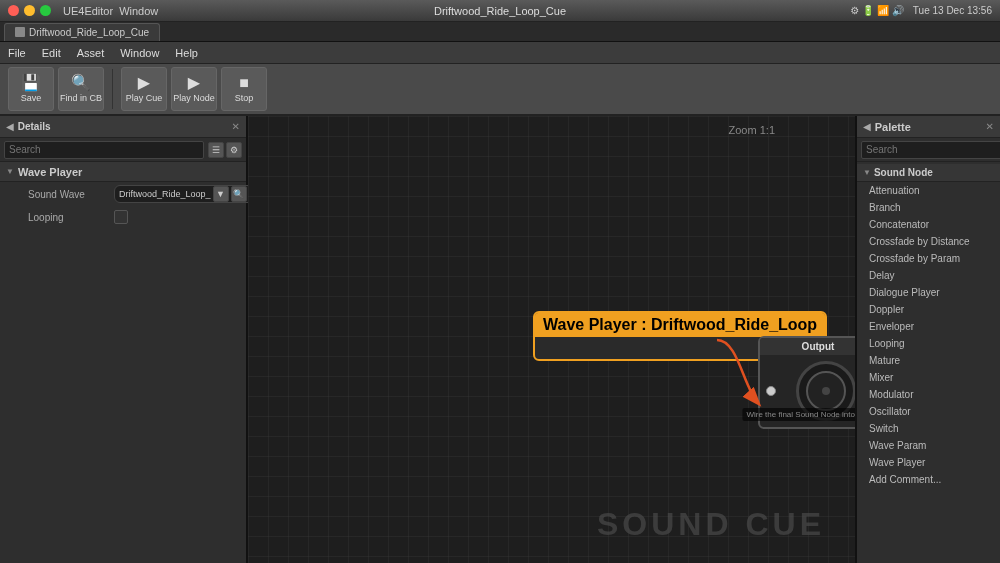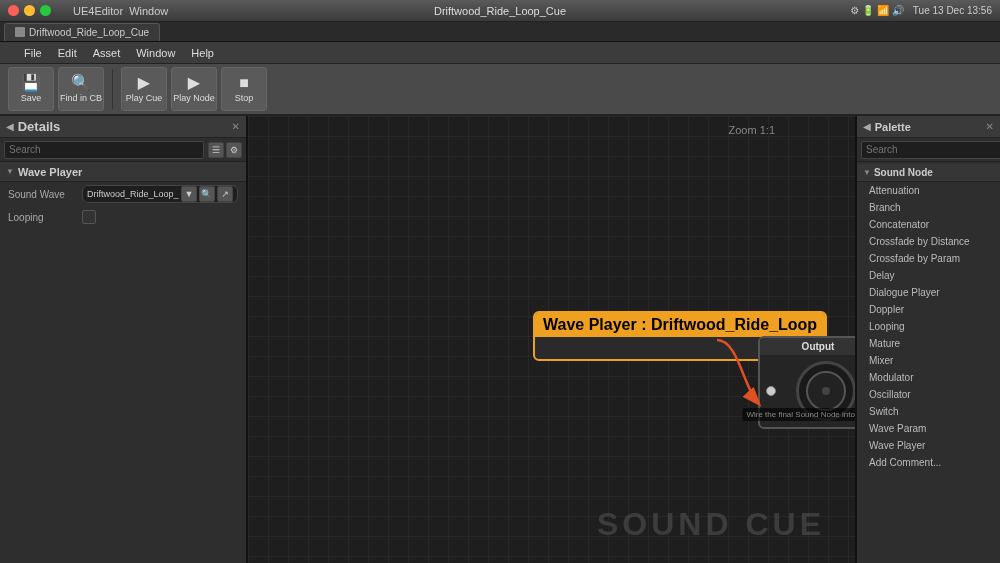--- a/index.html
+++ b/index.html
@@ -17,7 +17,7 @@
     .tl-red { background: #ff5f56; }
     .tl-yellow { background: #ffbd2e; }
     .tl-green { background: #27c93f; }
-    .title-bar-app { color: #ccc; font-size: 11px; margin-left: 16px; }
+    .title-bar-app { color: #ccc; font-size: 11px; margin-left: 6px; }
     .title-bar-window { color: #ccc; font-size: 11px; }
     .title-bar-center { color: #ddd; font-size: 11px; position: absolute; left: 50%; transform: translateX(-50%); }
     .title-bar-right { display: flex; align-items: center; gap: 8px; color: #ccc; font-size: 10px; }

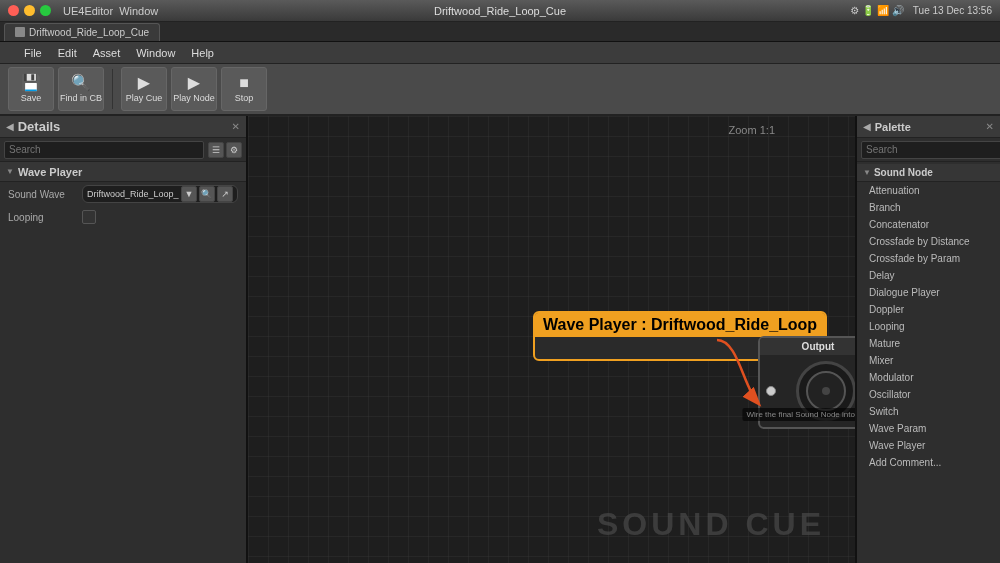--- a/index.html
+++ b/index.html
@@ -38,7 +38,7 @@
     
     .menu-bar {
       width: 100%; height: 22px; background: #3c3c3c;
-      display: flex; align-items: center; padding: 0 24px; gap: 16px;
+      display: flex; align-items: center; padding: 0 8px; gap: 16px;
       border-bottom: 1px solid #222;
     }
     .menu-item { color: #ddd; font-size: 11px; cursor: pointer; }

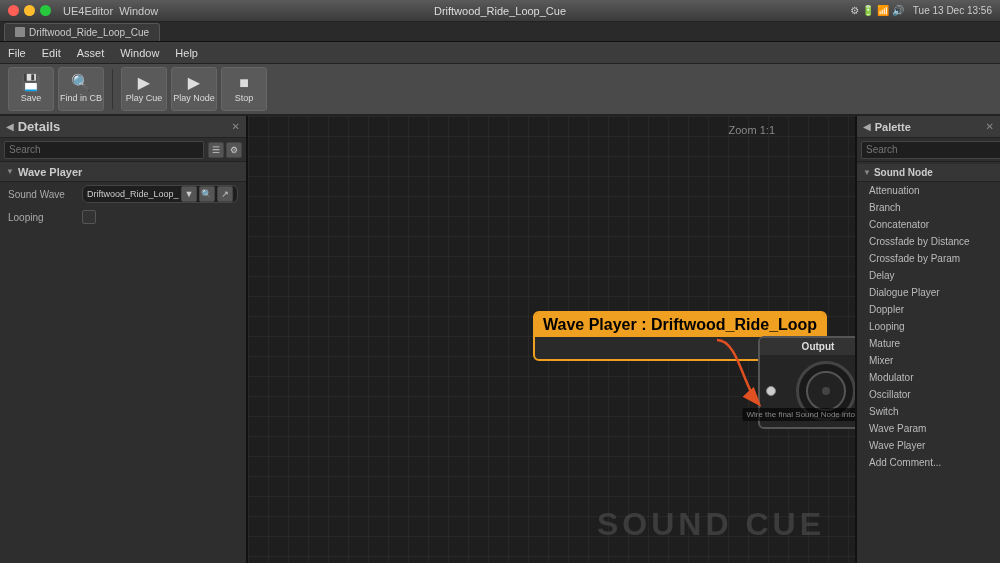--- a/index.html
+++ b/index.html
@@ -72,7 +72,7 @@
       padding: 0 6px; gap: 4px; border-bottom: 1px solid #222;
     }
     .panel-header-icon { font-size: 10px; color: #aaa; }
-    .panel-title { color: #ccc; font-size: 13px; font-weight: bold; }
+    .panel-title { color: #ccc; font-size: 10px; font-weight: bold; }
     .panel-close { margin-left: auto; color: #888; font-size: 10px; cursor: pointer; }
     .search-bar {
       height: 24px; display: flex; align-items: center; padding: 2px 4px;

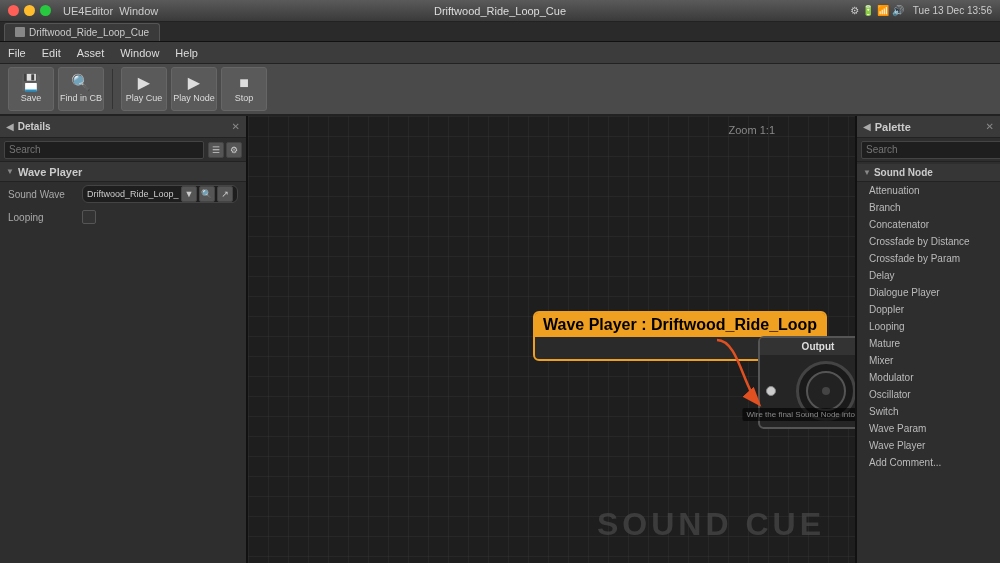--- a/index.html
+++ b/index.html
@@ -93,7 +93,7 @@
     .section-title { color: #ccc; font-size: 11px; font-weight: bold; }
 
     .property-row {
-      display: flex; align-items: center; padding: 3px 8px; gap: 4px; min-height: 22px;
+      display: flex; align-items: center; padding: 3px 0; gap: 16px; min-height: 22px; margin-left: 28px;
     }
     .property-label { color: #aaa; font-size: 10px; min-width: 70px; }
     .property-value {

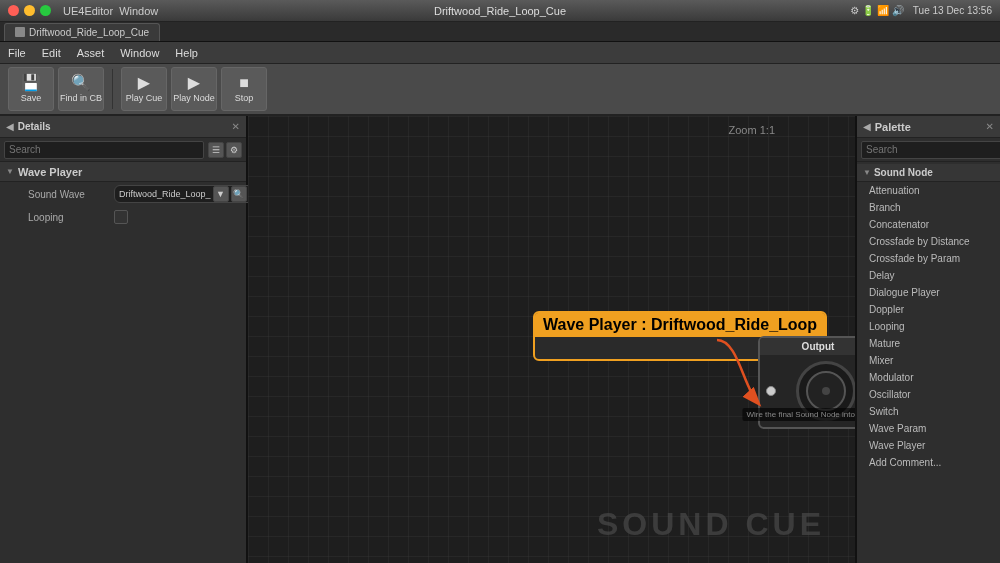--- a/index.html
+++ b/index.html
@@ -356,6 +356,7 @@
           <div class="palette-item">Delay</div>
           <div class="palette-item">Dialogue Player</div>
           <div class="palette-item">Doppler</div>
+          <div class="palette-item">Enveloper</div>
           <div class="palette-item">Looping</div>
           <div class="palette-item">Mature</div>
           <div class="palette-item">Mixer</div>

